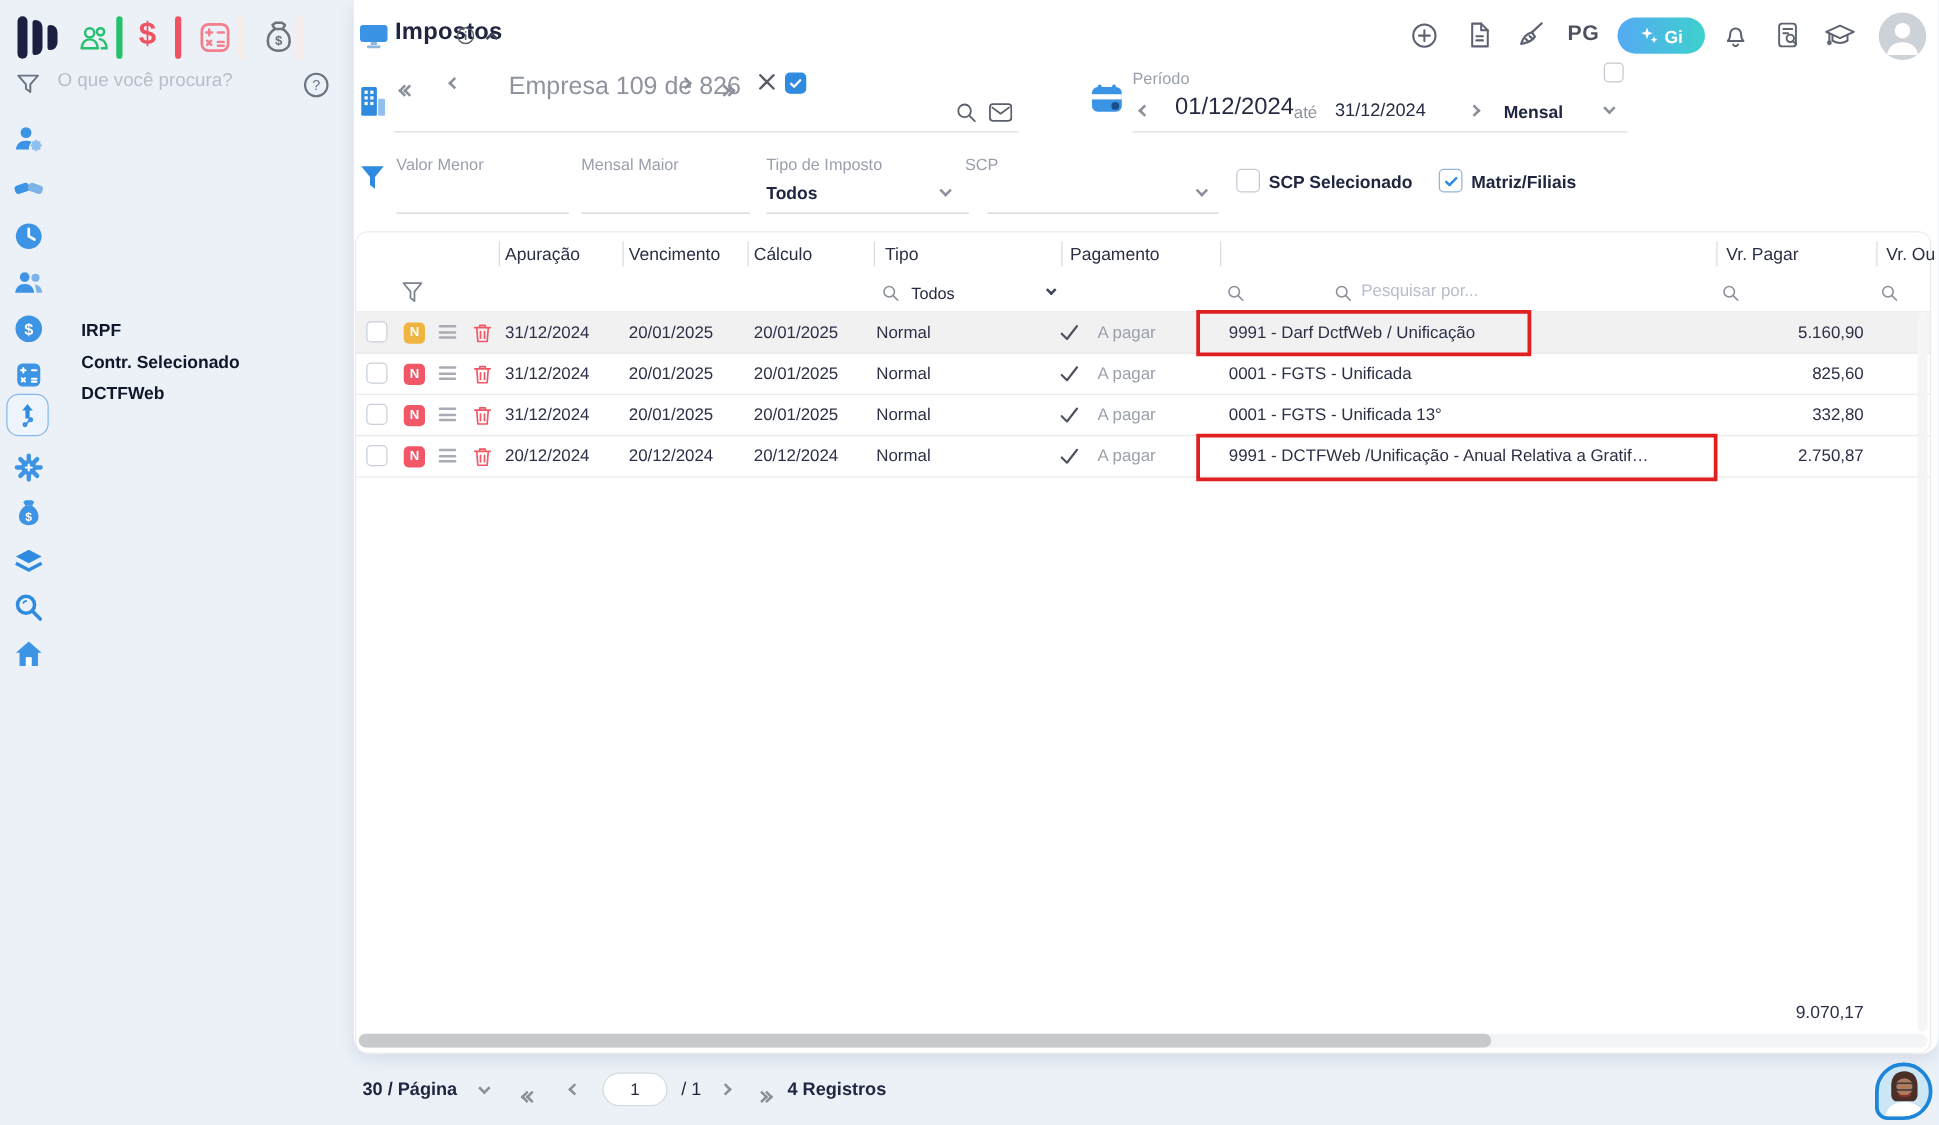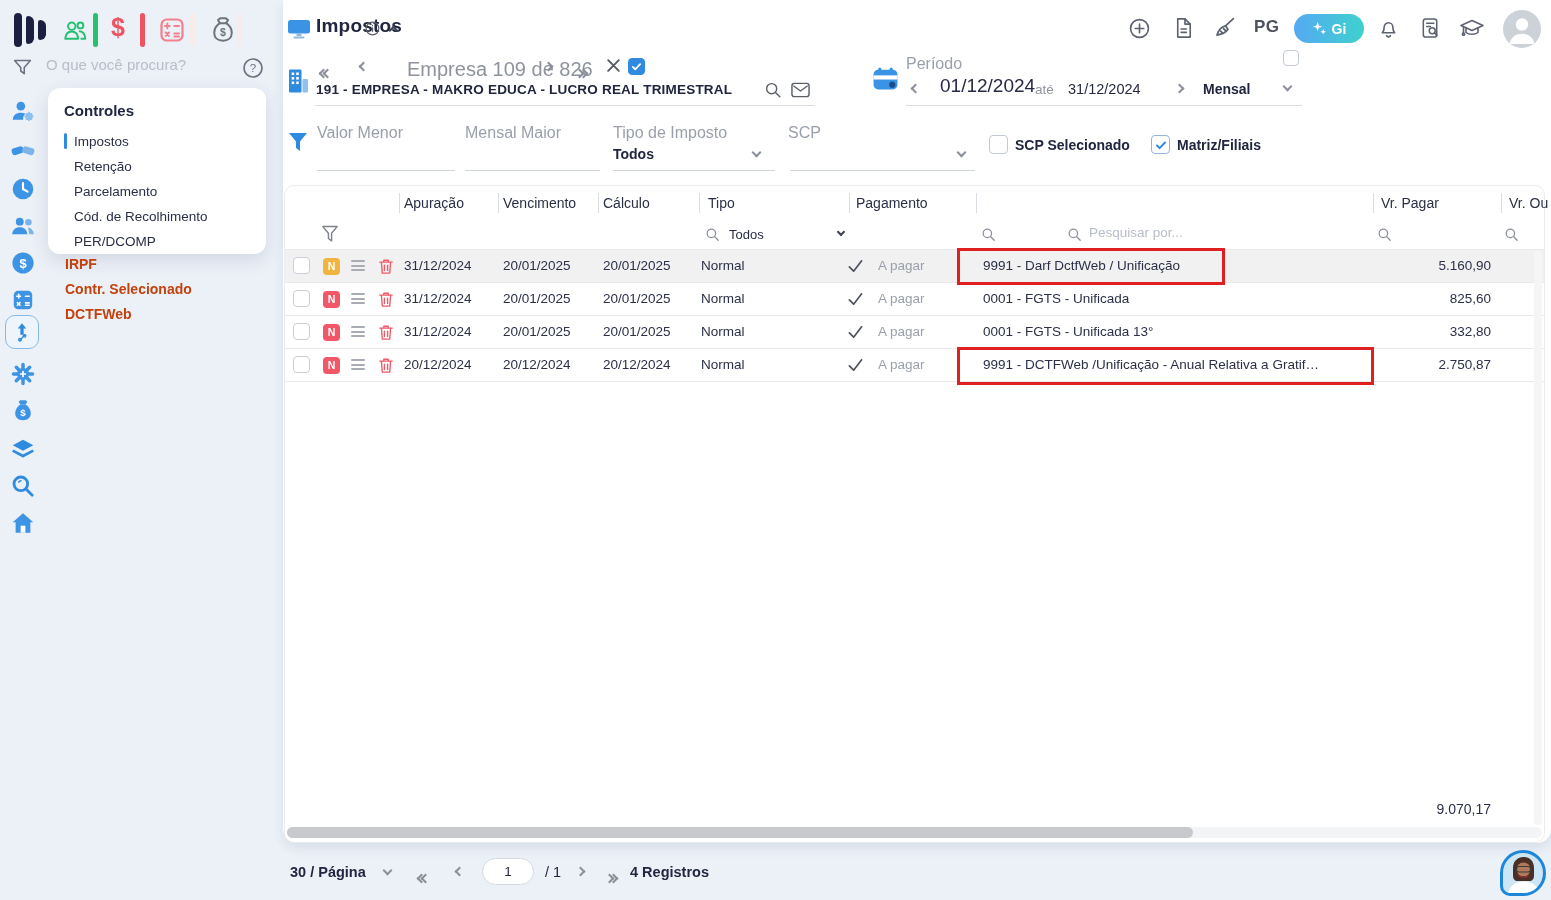--- a/index.html
+++ b/index.html
@@ -58,7 +58,7 @@
   .chk.checked-fill { background:#2f8be0; border-color:#2f8be0; display:flex; align-items:center; justify-content:center; }
   .chk.checked-line { border-color:#93b6da; display:flex; align-items:center; justify-content:center; }
 
-  .lbl { font-size:16px; color:#9aa0ab; }
+  .lbl { font-size:13px; color:#9aa0ab; }
   .val-b { font-size:14px; font-weight:bold; color:#20263f; }
 
   

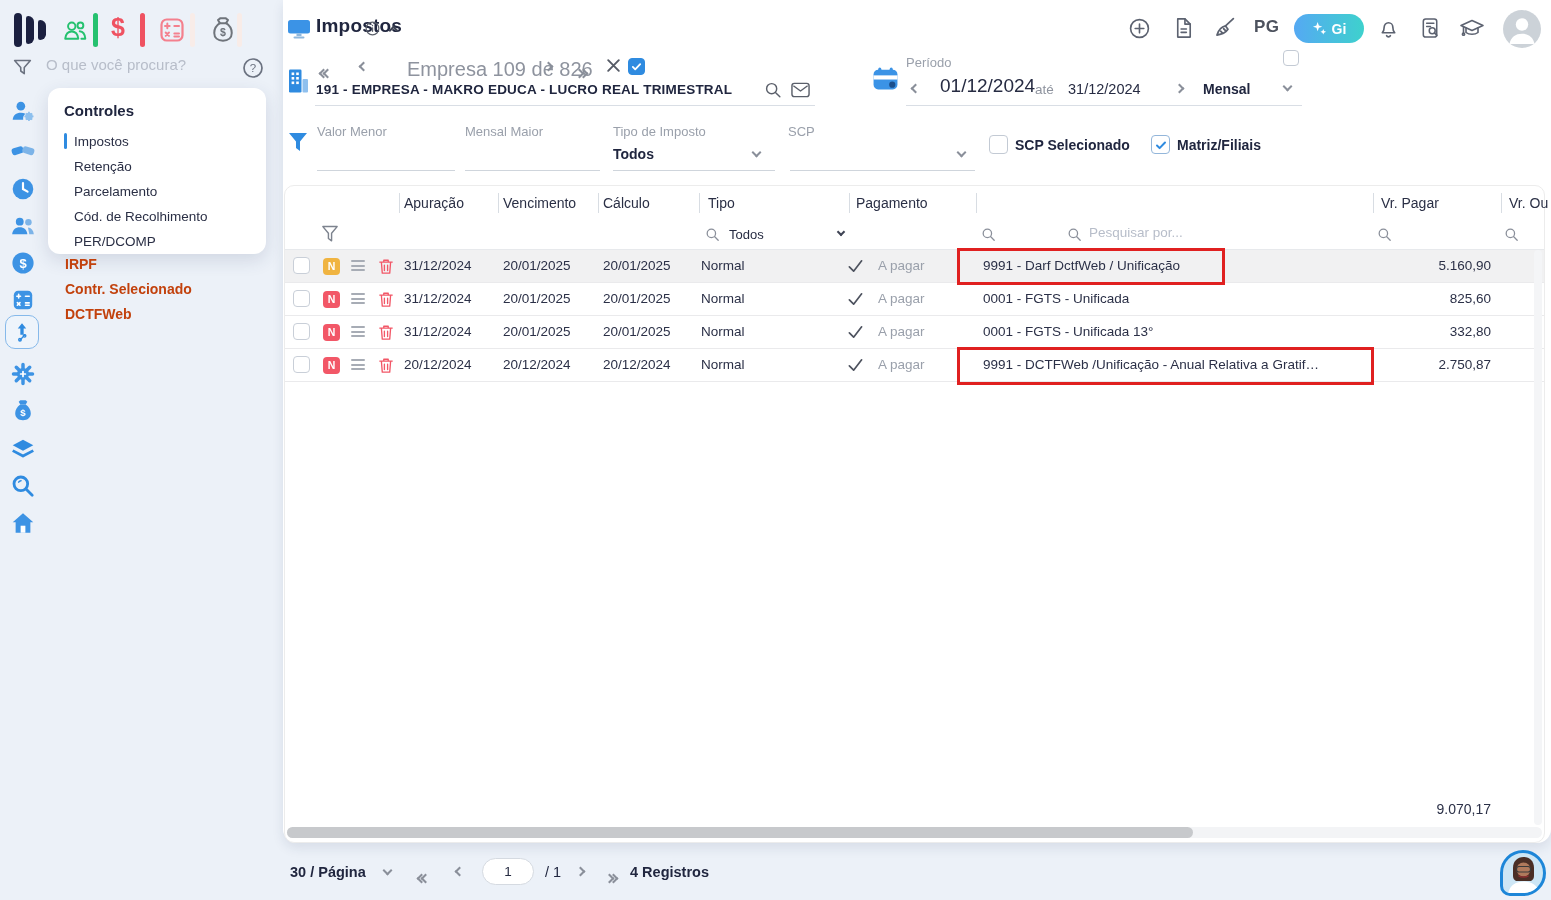--- a/index.html
+++ b/index.html
@@ -306,7 +306,6 @@
         <path d="M2 6.5l2.6 2.6L10 3.5"></path>
       </svg>
   </span>
-  <div class="abs company-name">191 - EMPRESA - MAKRO EDUCA - LUCRO REAL TRIMESTRAL</div>
   <span class="abs" style="left:764px;top:81px">
     <svg width="18" height="18" viewBox="0 0 20 20" fill="none" stroke="#5a5f6a" stroke-width="1.6" stroke-linecap="round">
         <circle cx="8.5" cy="8.5" r="5.6"></circle>

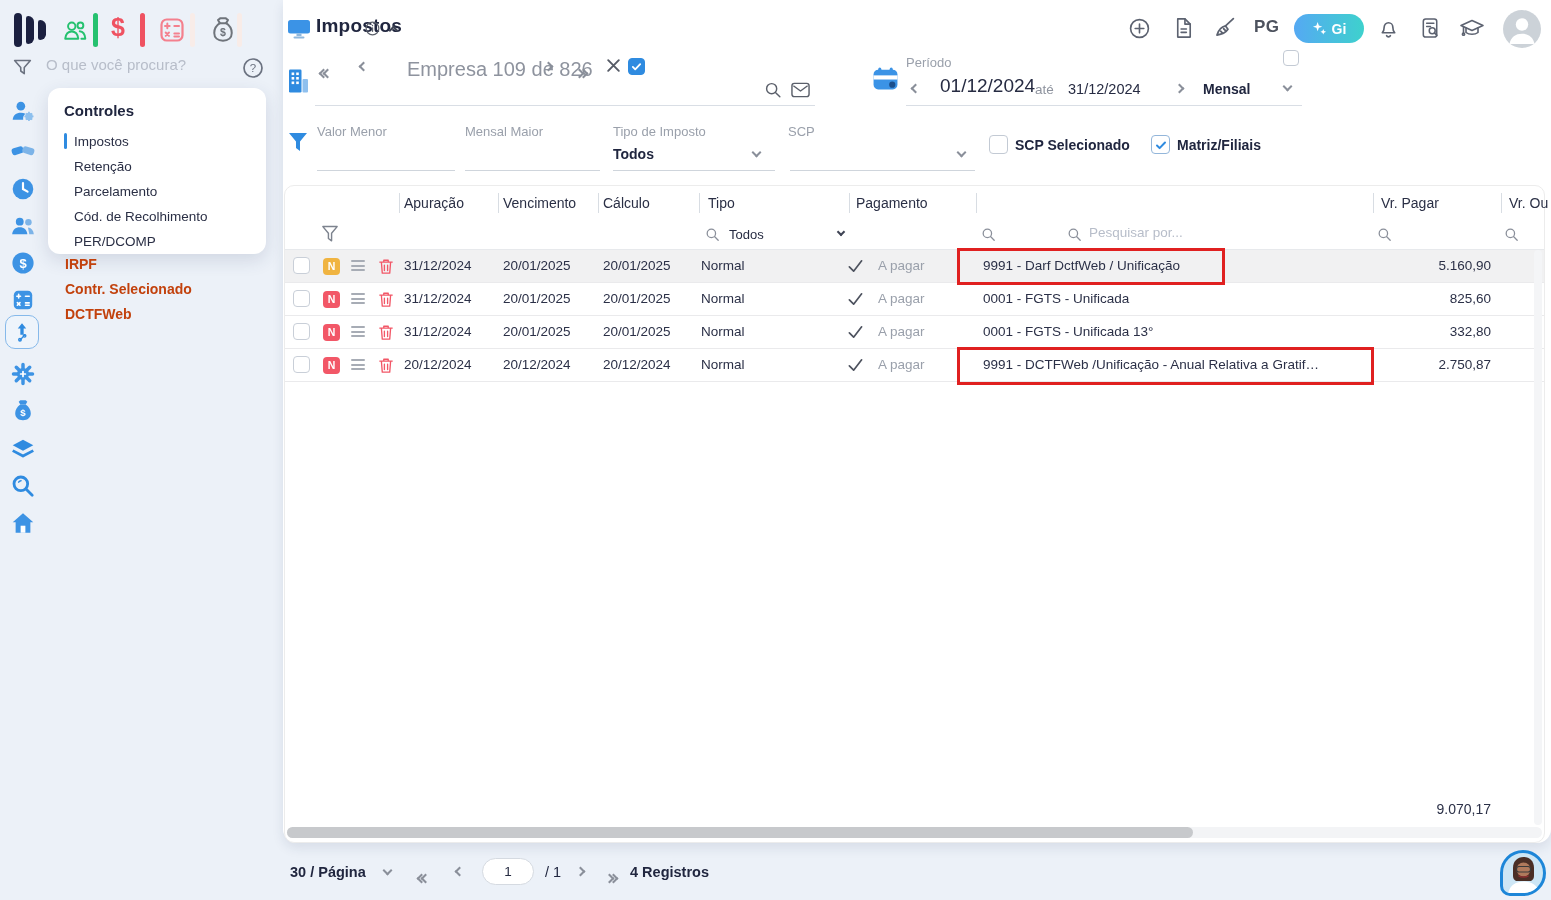--- a/index.html
+++ b/index.html
@@ -249,14 +249,6 @@
     </svg>
   </span>
 
-  <div class="abs panel">
-    <div class="panel-title">Controles</div>
-    <div class="panel-item active">Impostos</div>
-    <div class="panel-item">Retenção</div>
-    <div class="panel-item">Parcelamento</div>
-    <div class="panel-item">Cód. de Recolhimento</div>
-    <div class="panel-item">PER/DCOMP</div>
-  </div>
   <div class="abs extra-item" style="top:256px">IRPF</div>
   <div class="abs extra-item" style="top:281px">Contr. Selecionado</div>
   <div class="abs extra-item" style="top:306px">DCTFWeb</div>

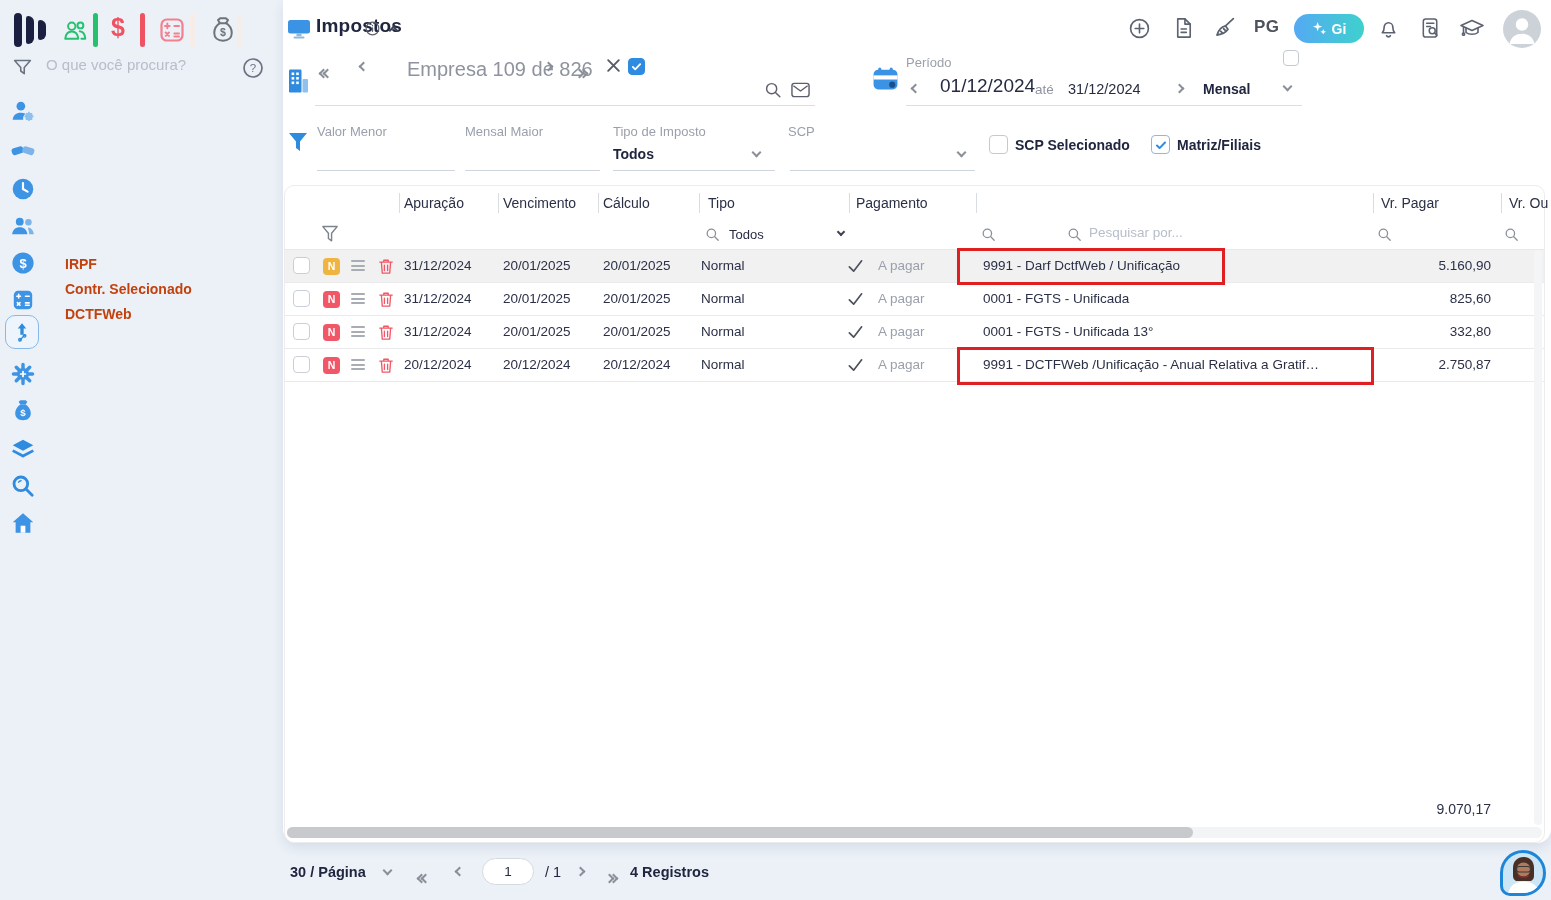--- a/index.html
+++ b/index.html
@@ -402,7 +402,7 @@
   <span class="abs val-b" style="left:613px;top:146px">Todos</span>
   <span class="abs cv down" style="left:753px;top:149px"></span>
   <div class="abs underline" style="left:613px;top:170px;width:162px;background:#cfd5dc"></div>
-  <span class="abs lbl" style="left:788px;top:124px">SCP</span>
+  <span class="abs lbl" style="left:772px;top:124px">SCP</span>
   <span class="abs cv down" style="left:958px;top:149px"></span>
   <div class="abs underline" style="left:790px;top:170px;width:185px;background:#cfd5dc"></div>
 

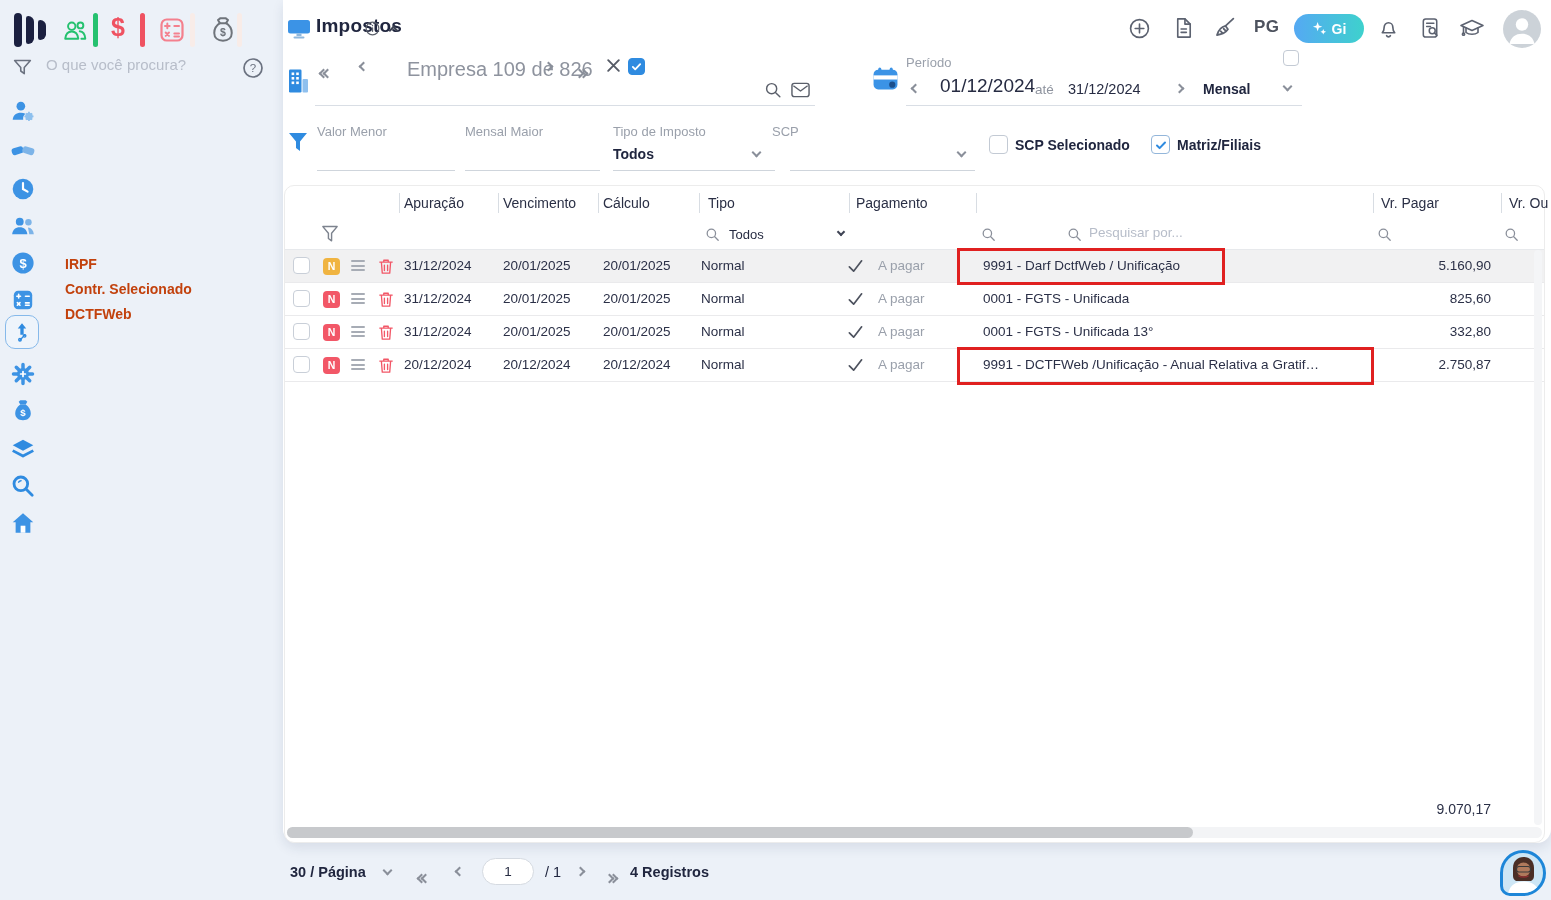--- a/index.html
+++ b/index.html
@@ -47,7 +47,7 @@
   .panel-item.active { font-weight:normal; }
   .panel-item.active::before { content:""; position:absolute; left:0; top:4px; width:3px; height:16px;
                                background:#2f8be0; border-radius:2px; }
-  .extra-item { left:65px; font-size:14px; font-weight:bold; color:#c2410c; }
+  .extra-item { left:65px; font-size:14px; font-weight:bold; color:#0f172a; }
 
   
   .page-title { left:316px; top:15px; font-size:19px; font-weight:bold; color:#20263f; letter-spacing:.2px; }

